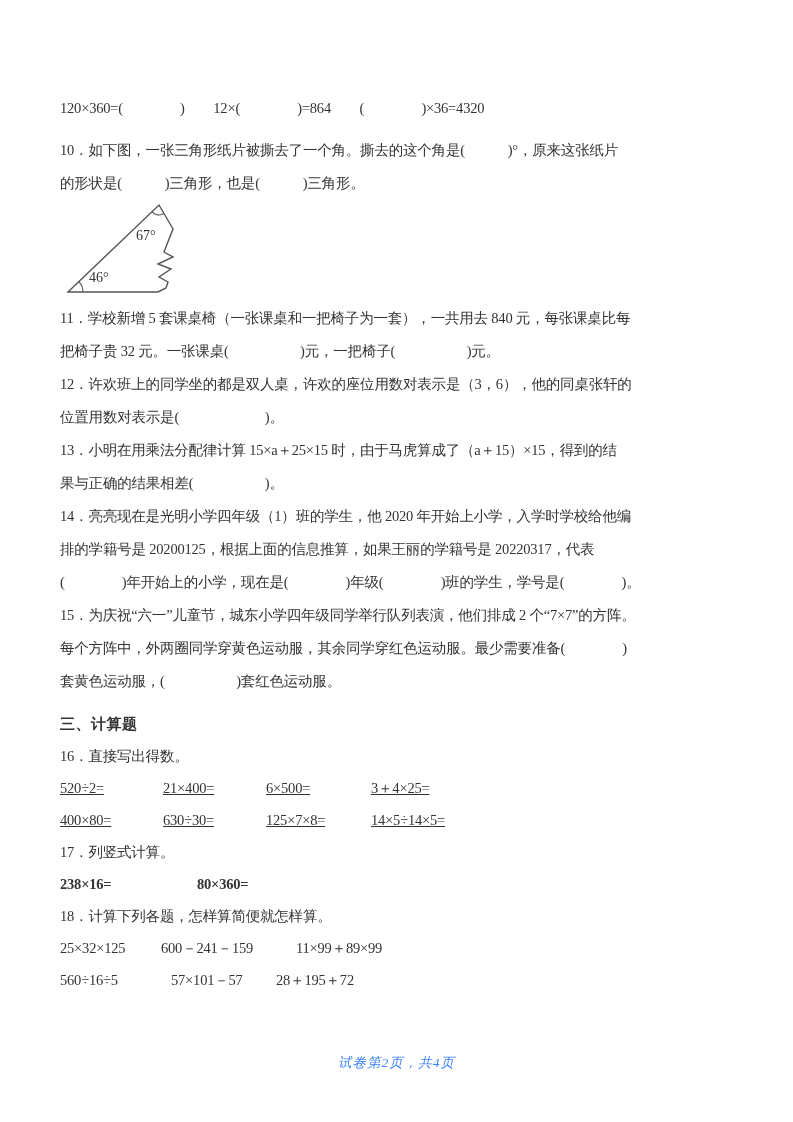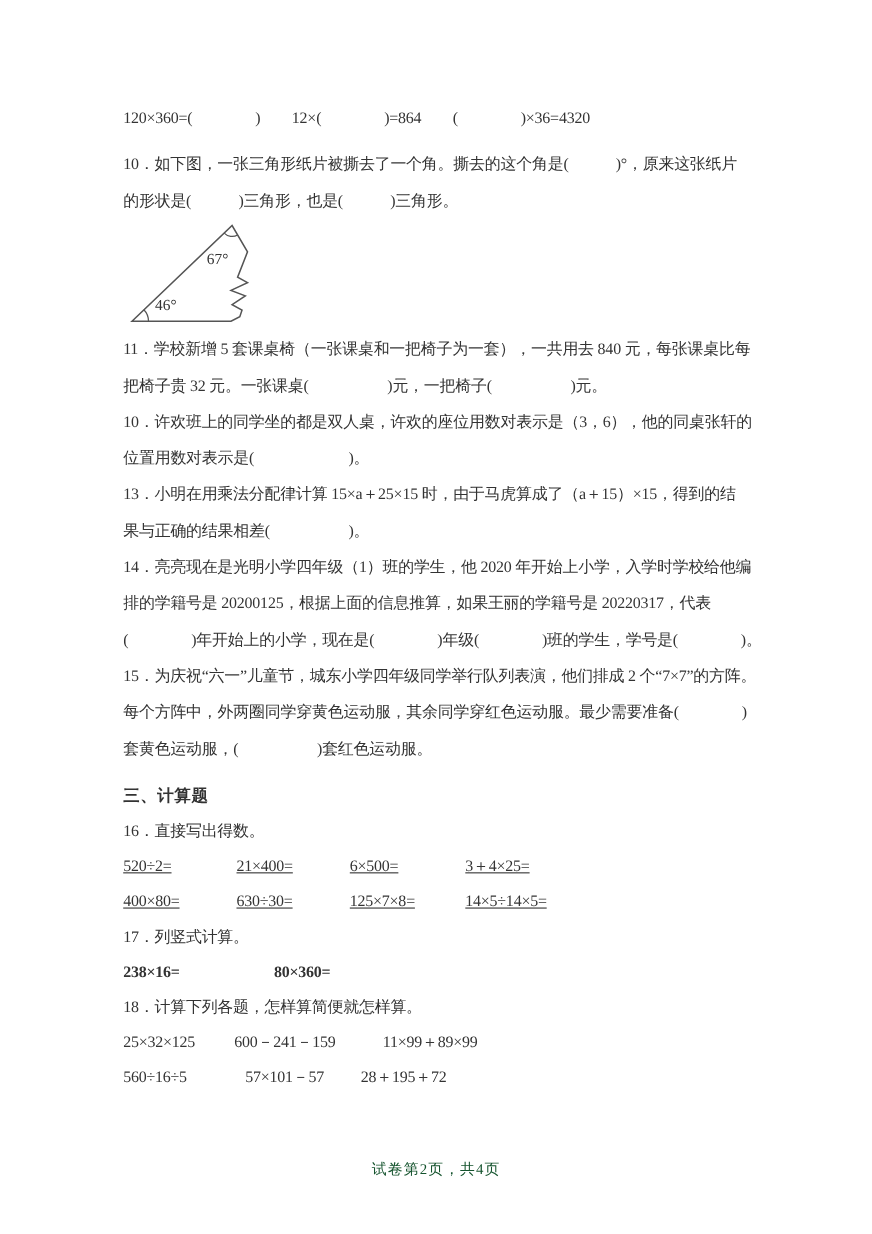--- a/index.html
+++ b/index.html
@@ -12,7 +12,7 @@
     font-family: "Liberation Serif", "DejaVu Serif", serif;
     overflow: hidden;
     box-sizing: border-box;
-    padding: 92px 50px 0 112px;
+    padding: 92px 50px 0 60px;
   }
   .line {
     font-size: 14.5px;

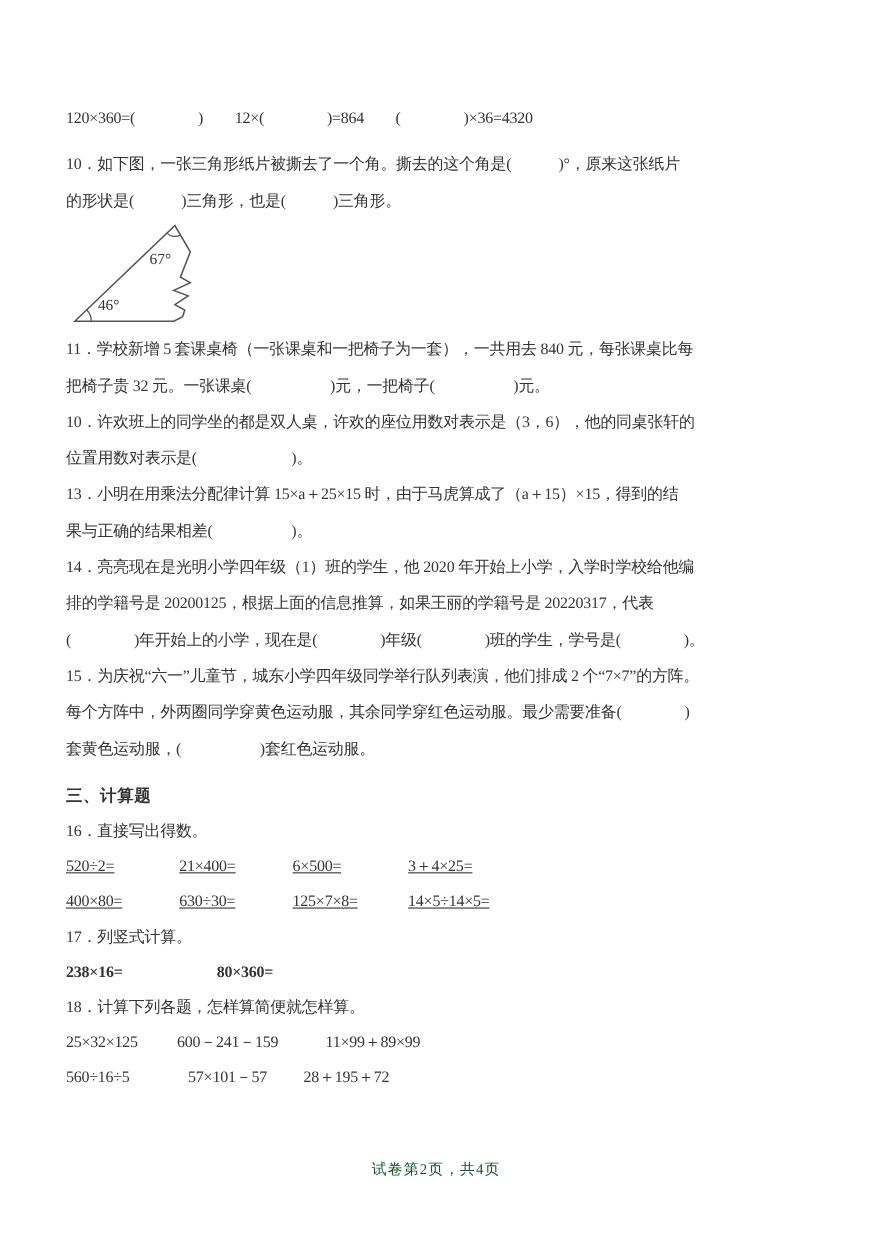--- a/index.html
+++ b/index.html
@@ -77,7 +77,7 @@
   <div class="body-block">
     <div class="line">11．学校新增 5 套课桌椅（一张课桌和一把椅子为一套），一共用去 840 元，每张课桌比每</div>
     <div class="line">把椅子贵 32 元。一张课桌(　　　　　)元，一把椅子(　　　　　)元。</div>
-    <div class="line">10．许欢班上的同学坐的都是双人桌，许欢的座位用数对表示是（3，6），他的同桌张轩的</div>
+    <div class="line">12．许欢班上的同学坐的都是双人桌，许欢的座位用数对表示是（3，6），他的同桌张轩的</div>
     <div class="line">位置用数对表示是(　　　　　　)。</div>
     <div class="line">13．小明在用乘法分配律计算 15×a＋25×15 时，由于马虎算成了（a＋15）×15，得到的结</div>
     <div class="line">果与正确的结果相差(　　　　　)。</div>

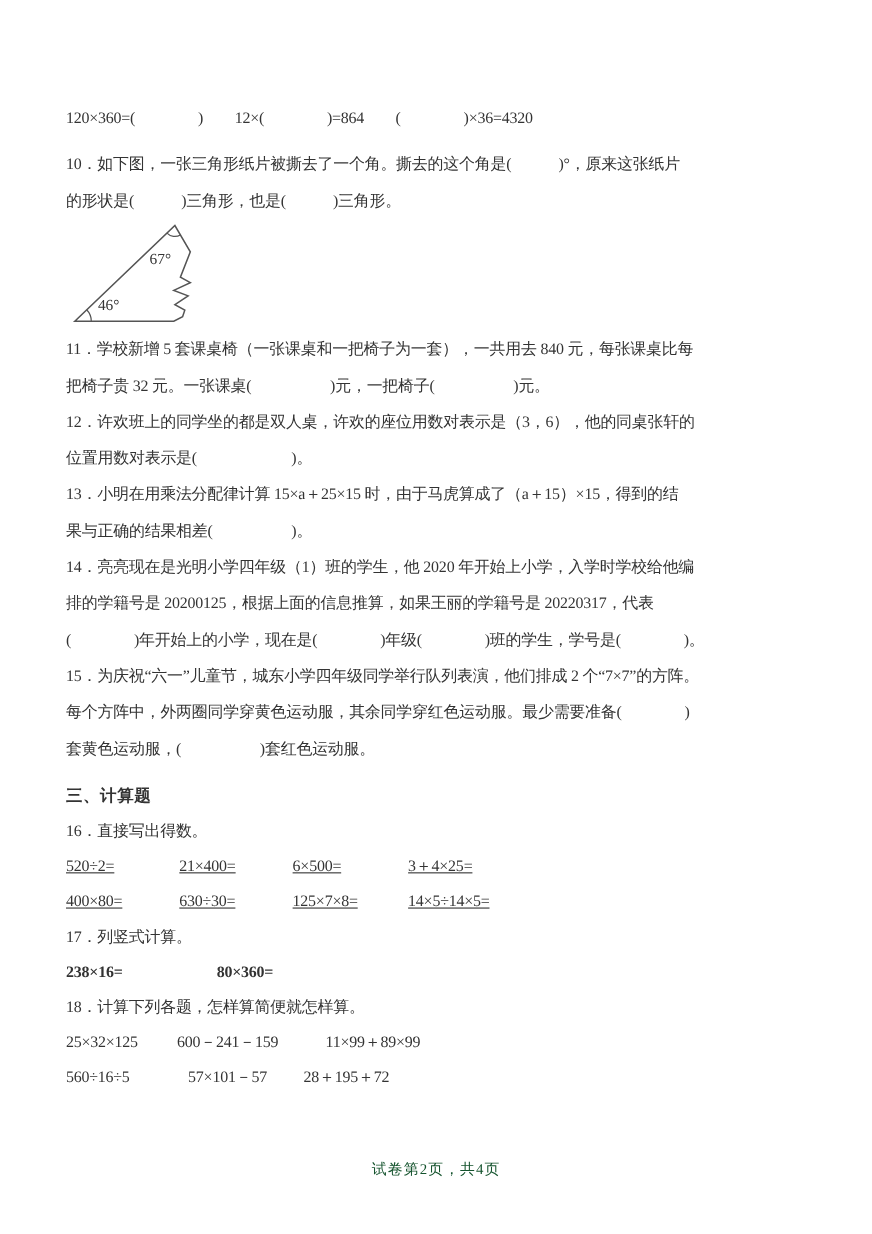--- a/index.html
+++ b/index.html
@@ -43,8 +43,9 @@
     top: 1054px;
     text-align: center;
     font-size: 13.5px;
-    color: #14532d;
+    color: #3b82f6;
     letter-spacing: 1px;
+    font-style: italic;
   }
   .fig-label {
     font-size: 14px;

